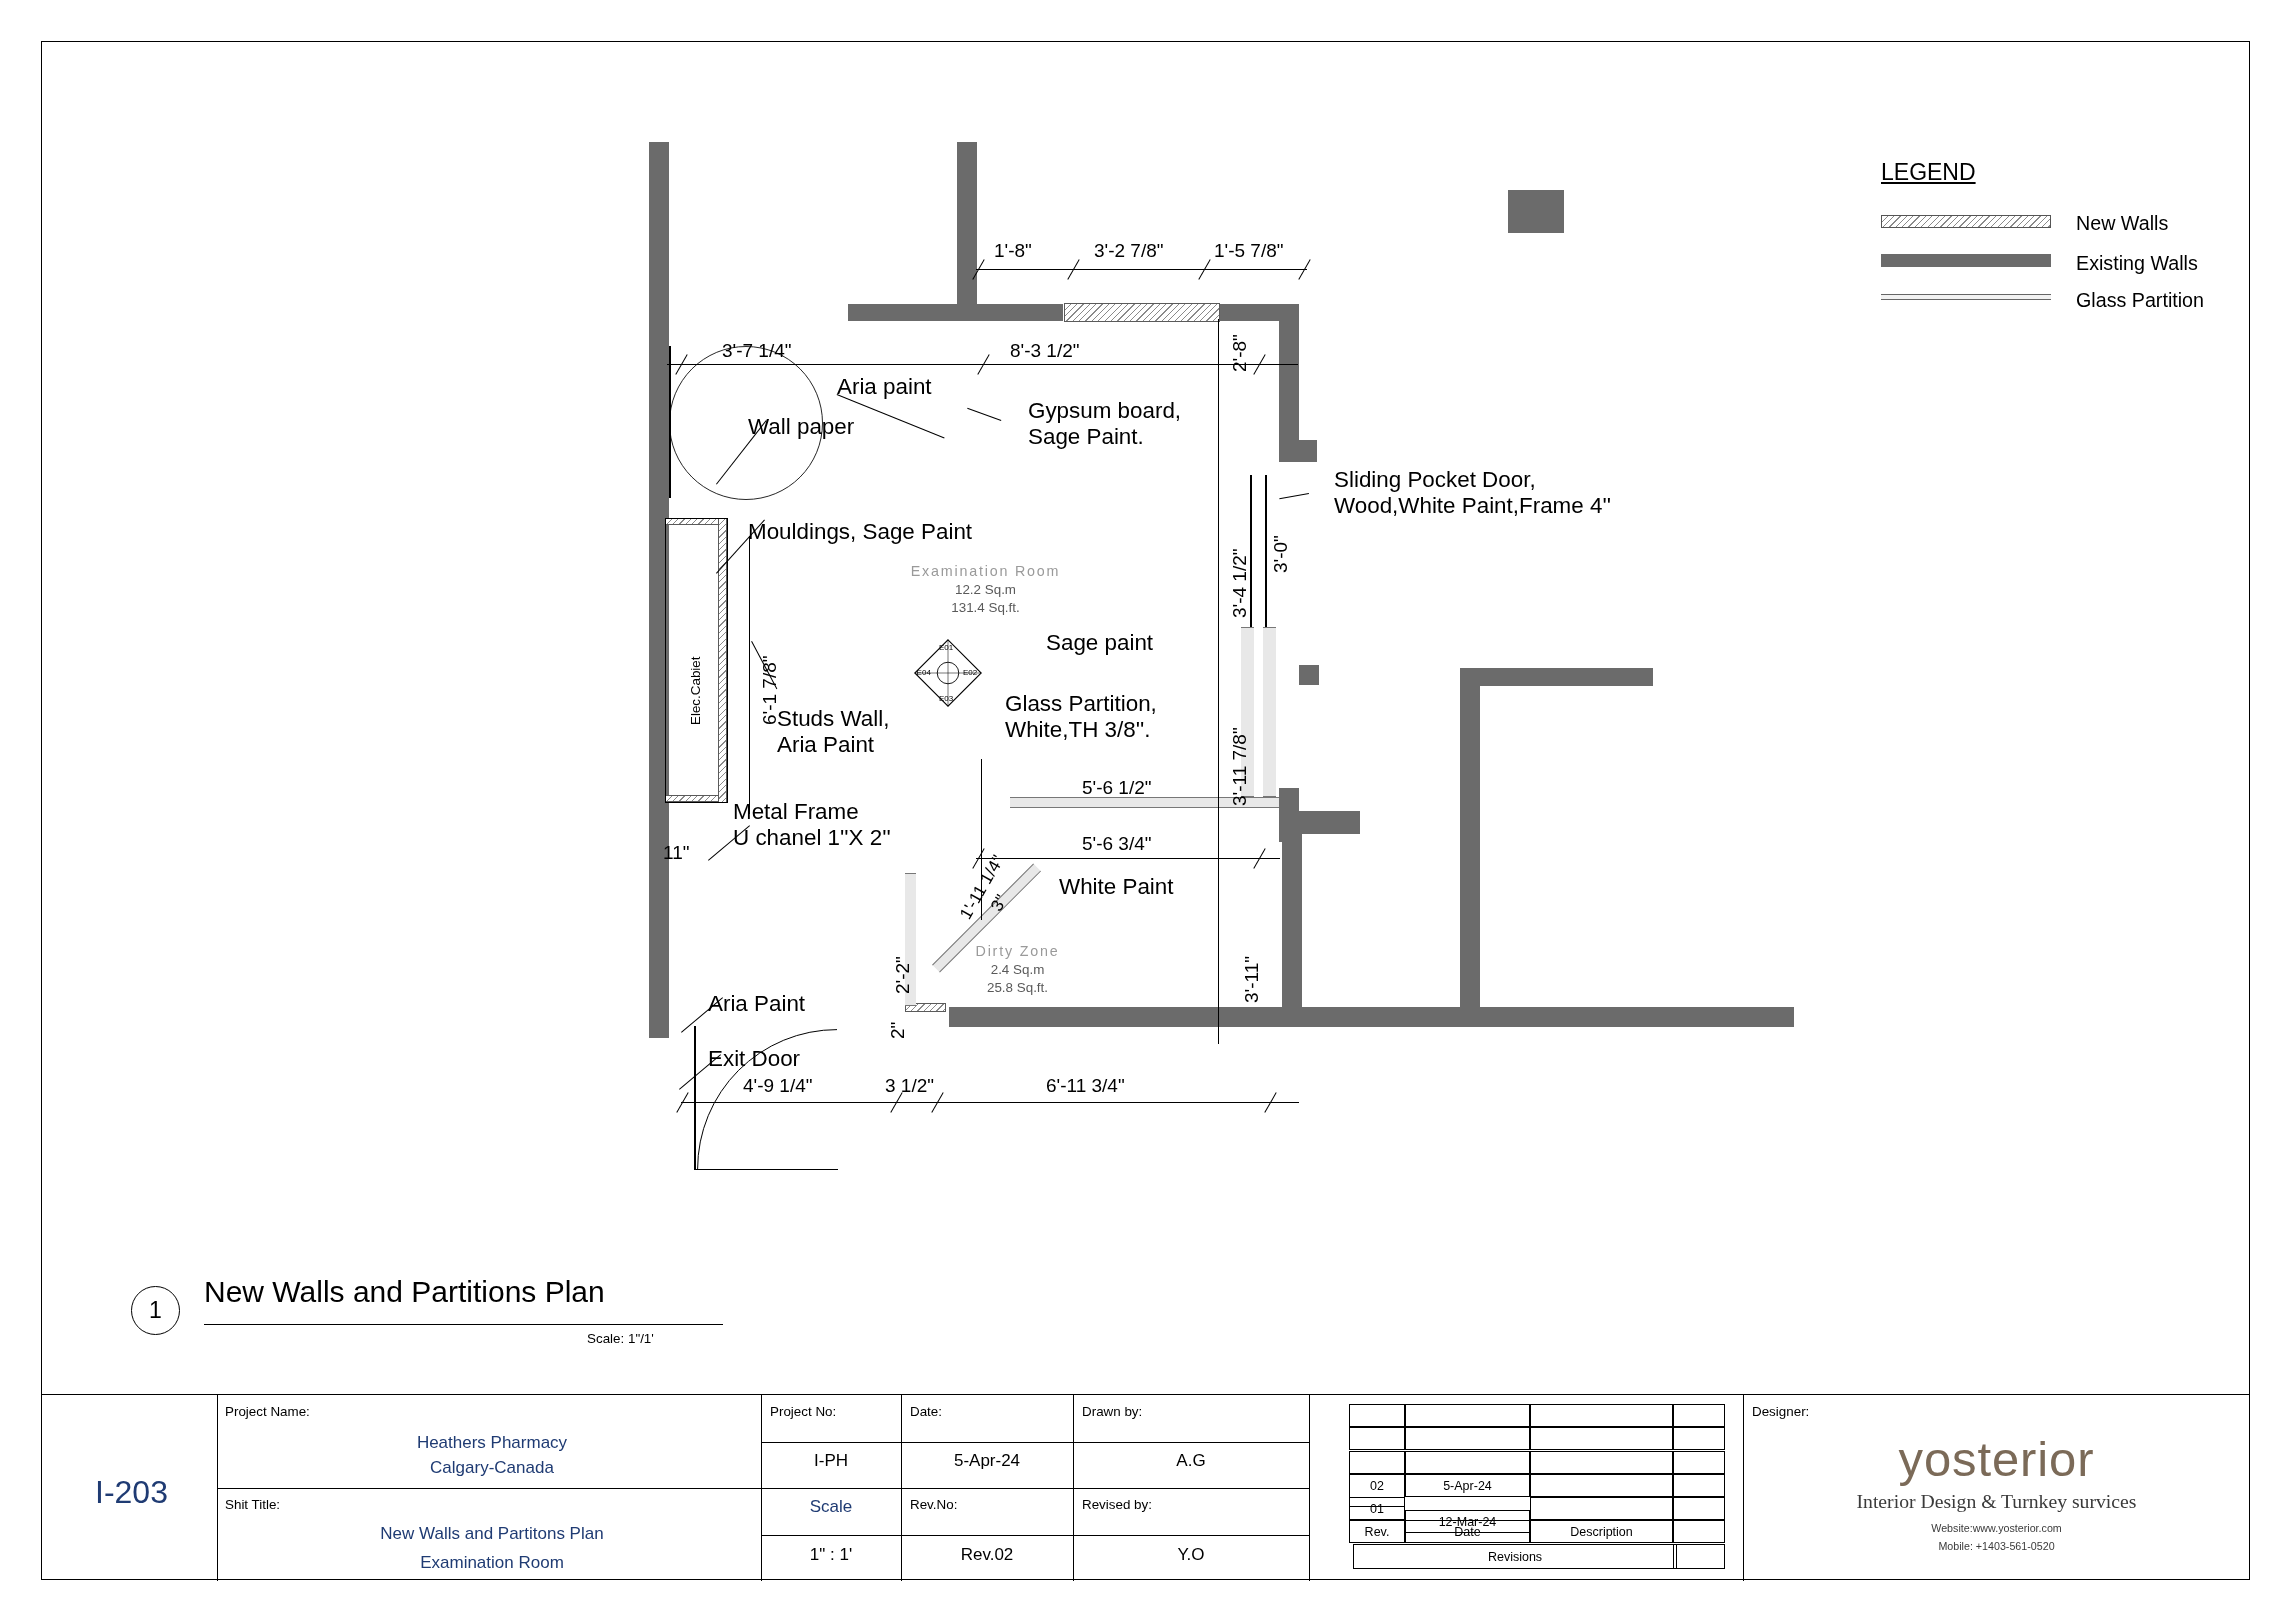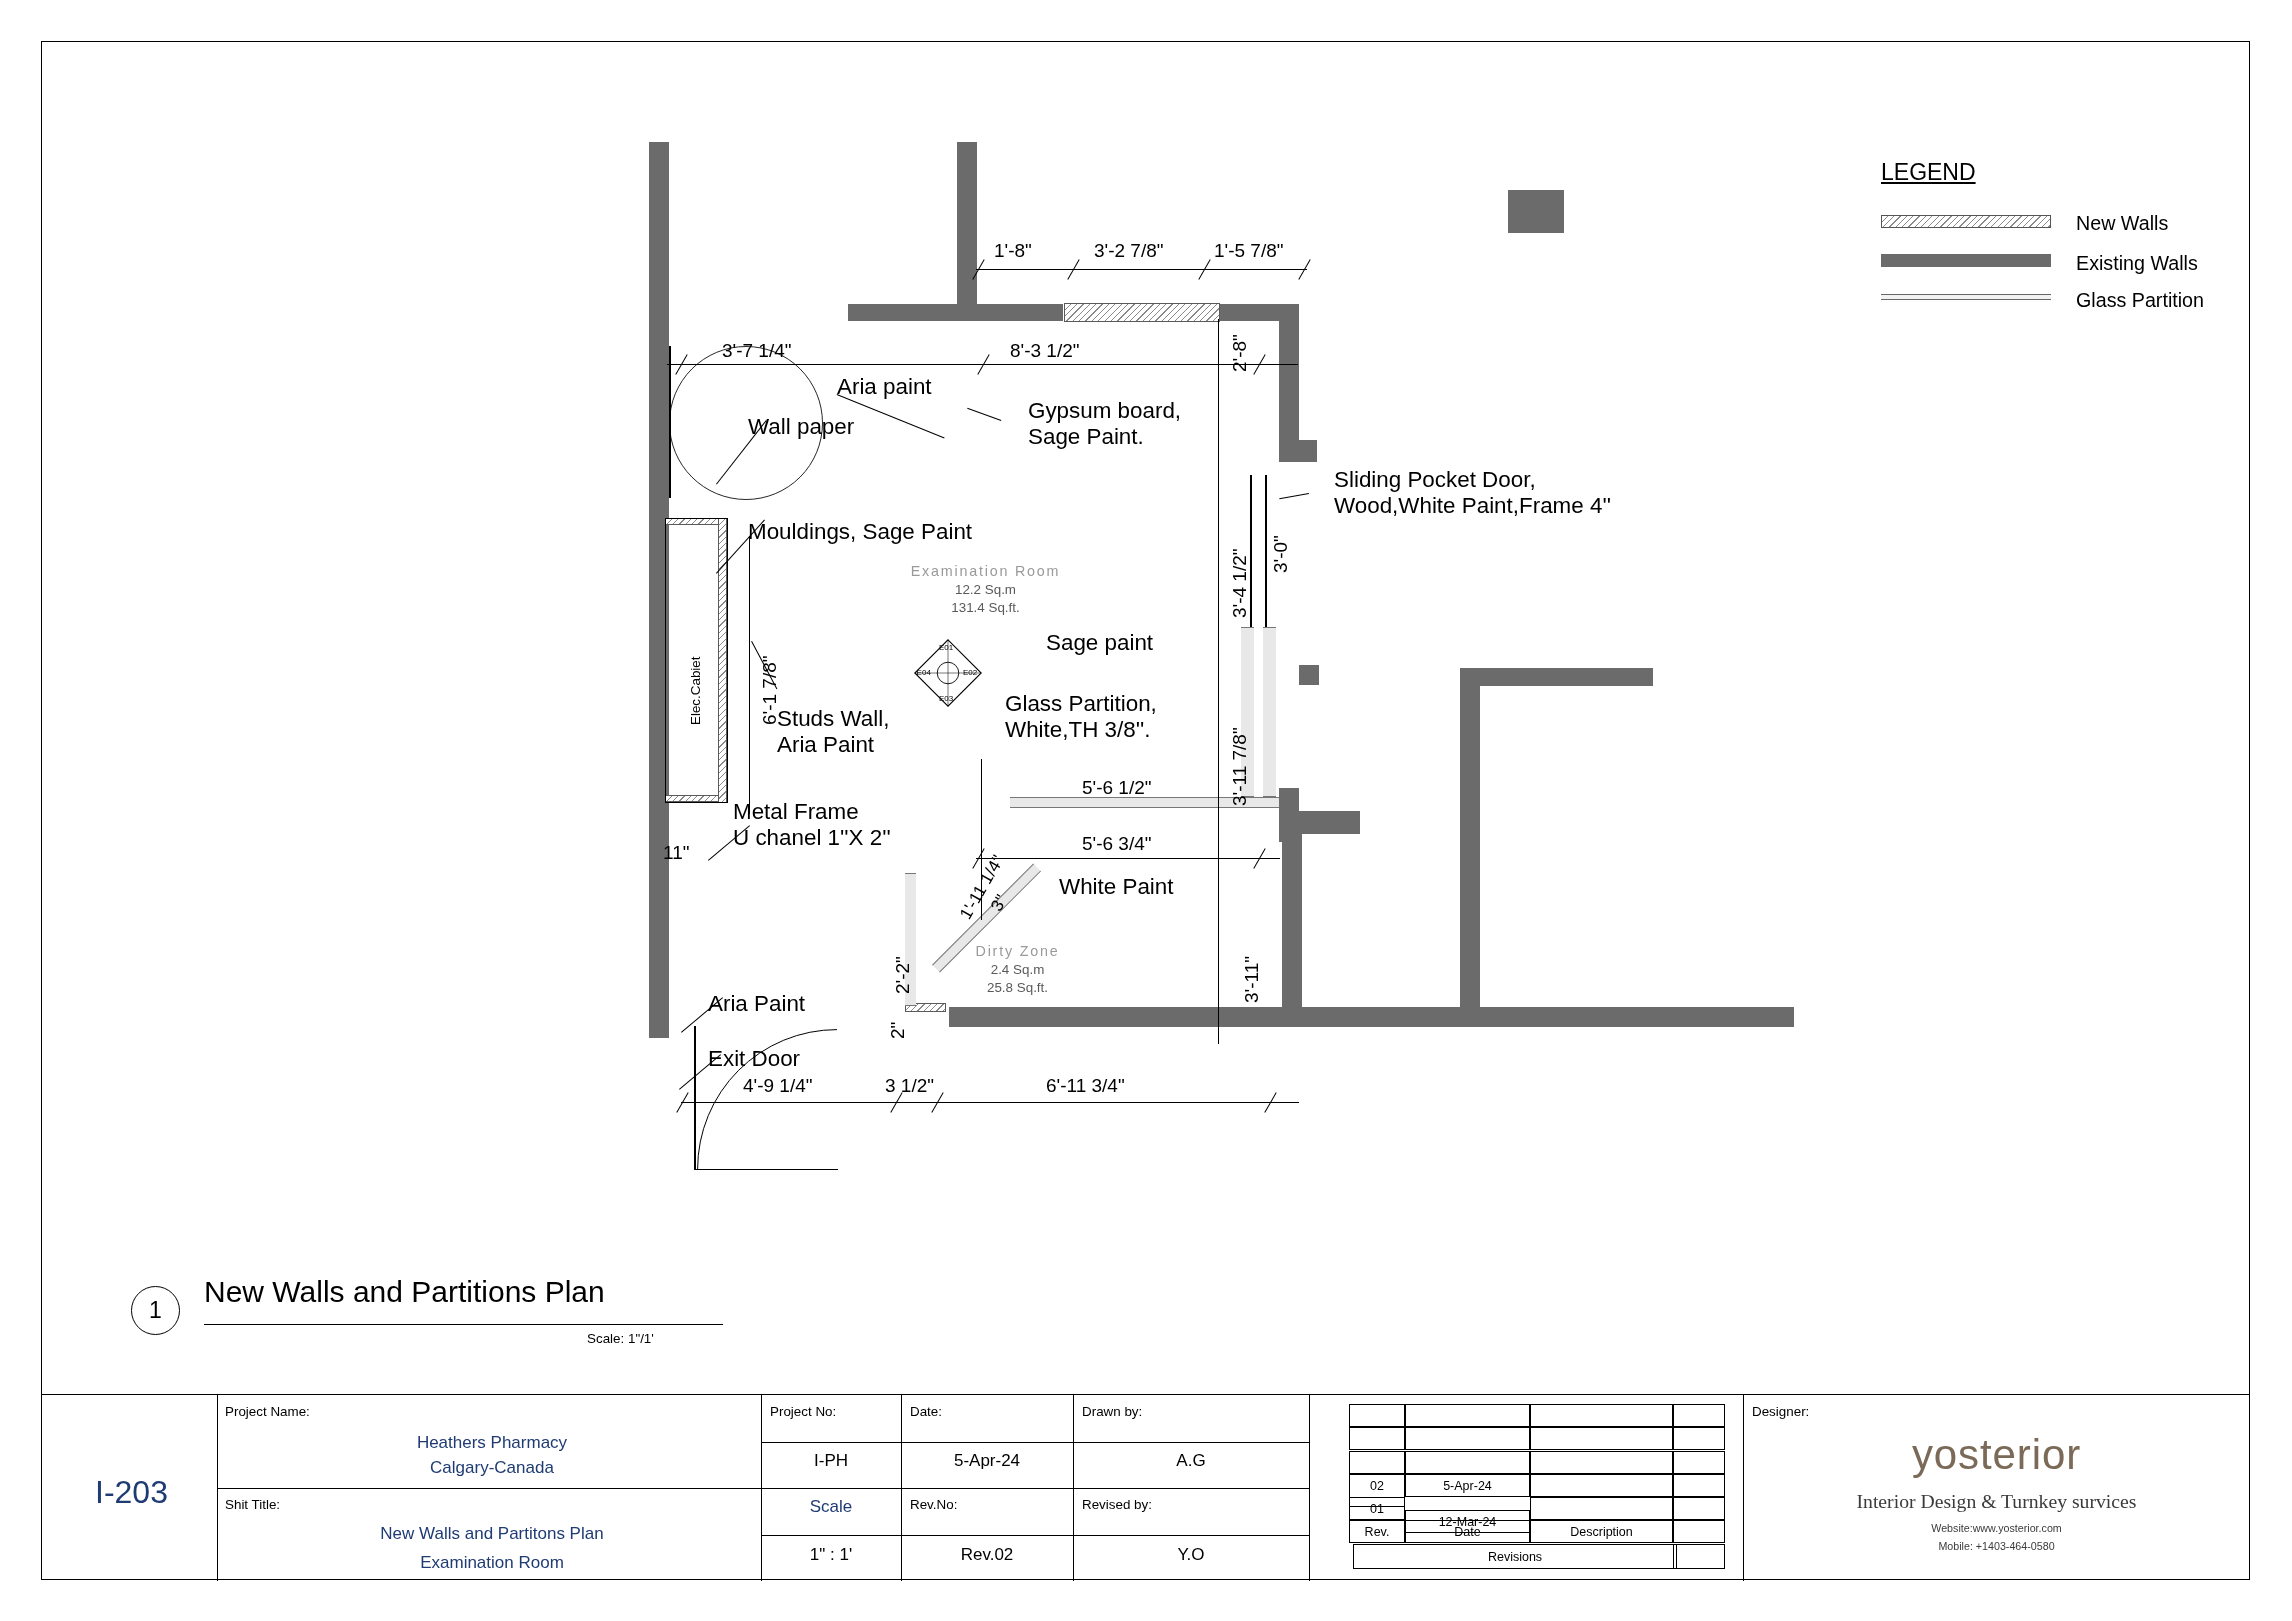--- a/index.html
+++ b/index.html
@@ -30,7 +30,7 @@
   .sheetno{position:absolute;font-size:32px;color:#1f3b73;}
   .rev-tbl{position:absolute;}
   .rev-tbl .rcell{position:absolute;box-sizing:border-box;border:0.9px solid #000;font-size:12.5px;text-align:center;}
-  .logo-name{position:absolute;font-size:42px;color:#7b6a58;letter-spacing:0.9px;}
+  .logo-name{position:absolute;font-size:49px;color:#7b6a58;letter-spacing:0.9px;}
   .logo-sub{position:absolute;font-size:19.7px;color:#3b3b3b;}
   .logo-small{position:absolute;font-size:10.7px;color:#3b3b3b;text-align:center;width:100%;}
   .plan-title{position:absolute;font-size:30px;}

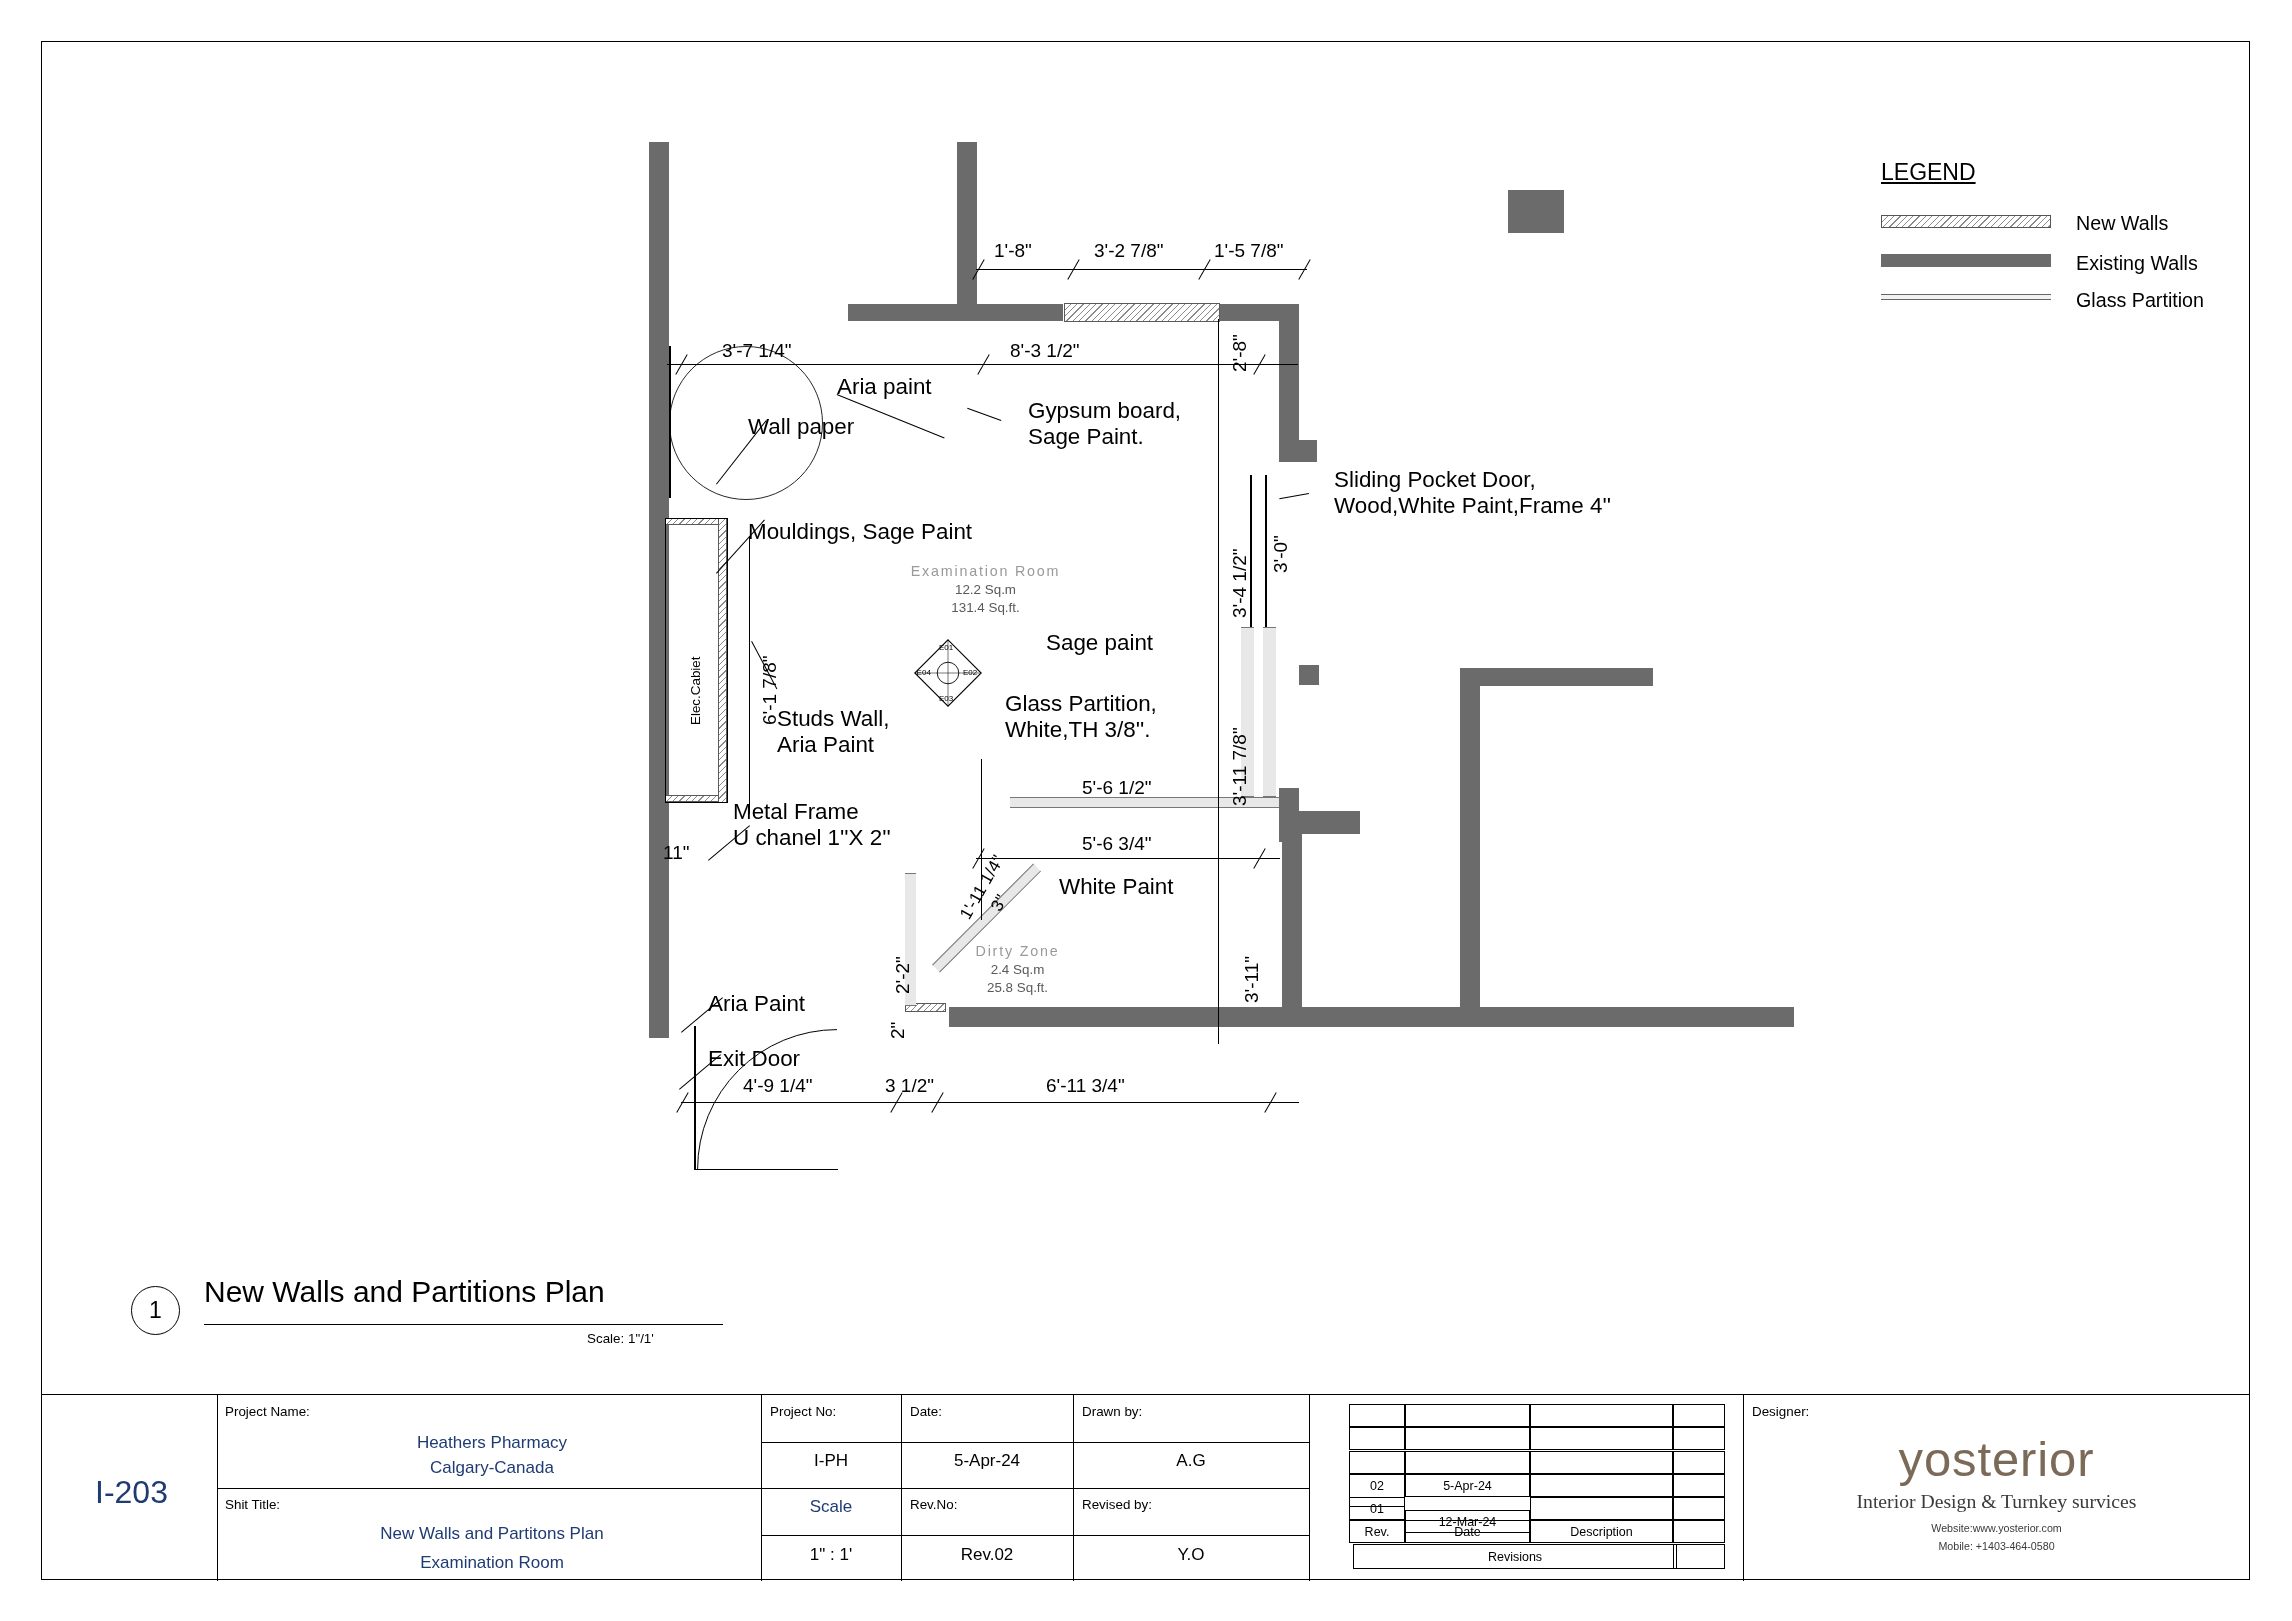--- a/index.html
+++ b/index.html
@@ -295,7 +295,7 @@
       <div class="logo-name" style="left:0;top:0;width:100%;text-align:center;">yosterior</div>
       <div class="logo-sub" style="left:0;top:59px;width:100%;text-align:center;font-family:Liberation Serif, serif;">Interior Design &amp; Turnkey survices</div>
       <div class="logo-small" style="left:0;top:91px;">Website:www.yosterior.com</div>
-      <div class="logo-small" style="left:0;top:109px;">Mobile: +1403-464-0580</div>
+      <div class="logo-small" style="left:0;top:109px;">Mobile: +1403-561-0520</div>
     </div>
   </div>
 

